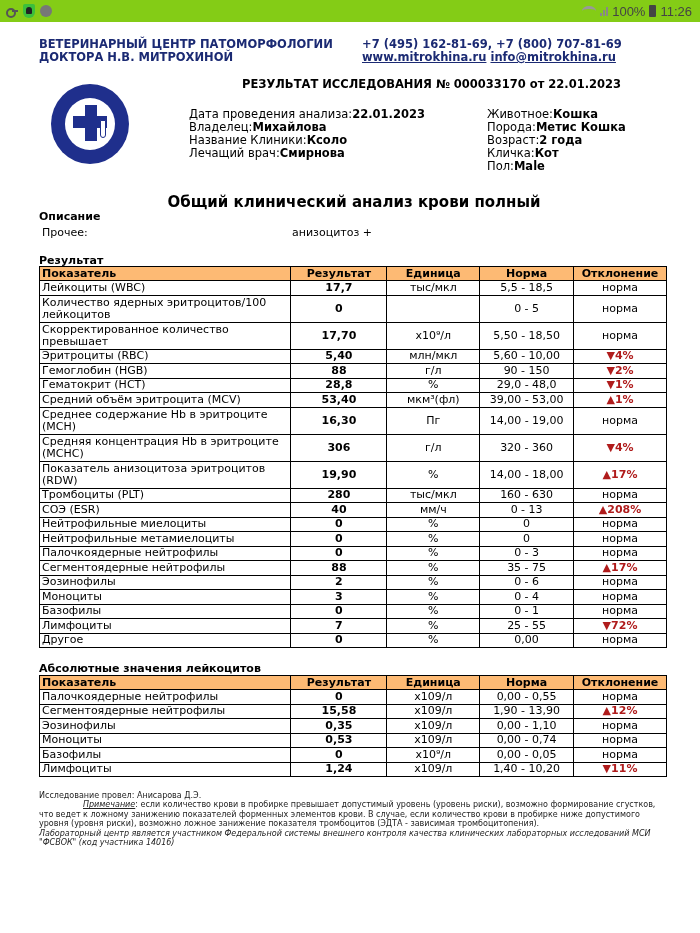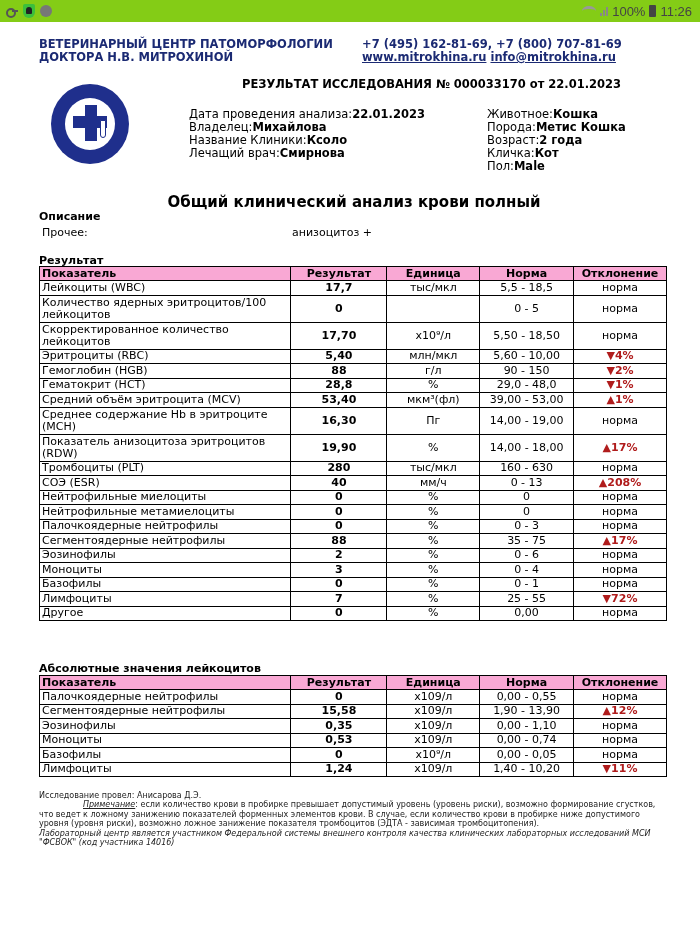--- a/index.html
+++ b/index.html
@@ -44,7 +44,7 @@
 
   table { position: absolute; left: 0; width: 628px; border-collapse: collapse; font-size: 11px; }
   th, td { border: 1.5px solid #000; padding: 0 2px; line-height: 12px; }
-  th { background: #f9a8d4; font-weight: bold; height: 14px; }
+  th { background: #fdba74; font-weight: bold; height: 14px; }
   th.c1, td.c1 { text-align: left; width: 252px; }
   th.c2, td.c2 { width: 96px; text-align: center; }
   th.c3, td.c3 { width: 93px; text-align: center; }

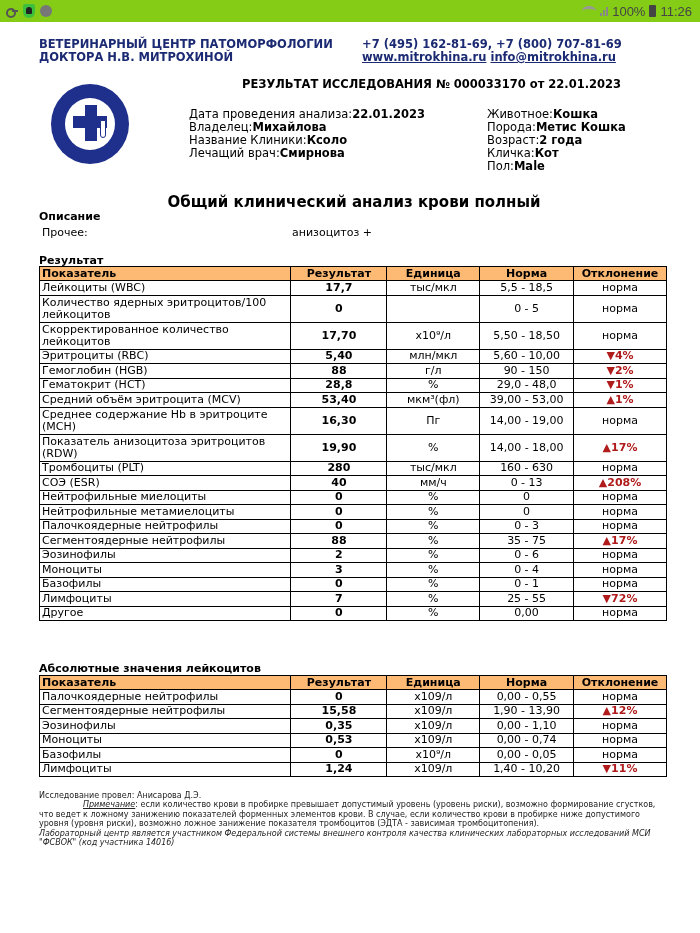--- a/index.html
+++ b/index.html
@@ -146,7 +146,7 @@
           <td class="c5 tall">норма</td>
         </tr>
         <tr>
-          <td class="c1 tall">Скорректированное количество лейкоцитов</td>
+          <td class="c1 tall">Скорректированное количество превышает</td>
           <td class="c2 tall">17,70</td>
           <td class="c3 tall">x10⁹/л</td>
           <td class="c4 tall">5,50 - 18,50</td>

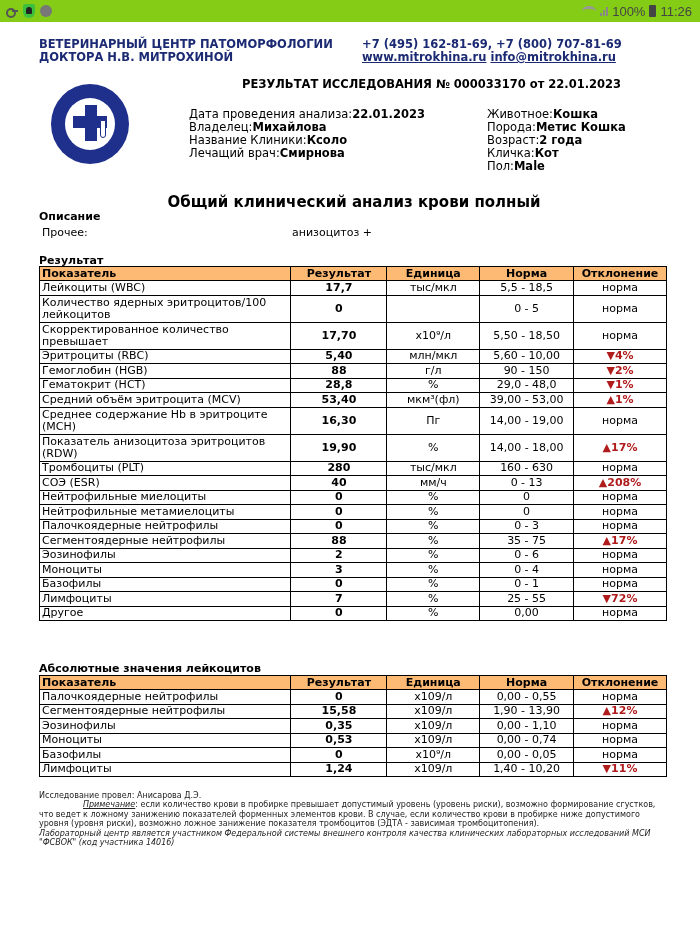--- a/index.html
+++ b/index.html
@@ -188,6 +188,13 @@
           <td class="c5 tall">норма</td>
         </tr>
         <tr>
+          <td class="c1 tall">Средняя концентрация Hb в эритроците (MCHC)</td>
+          <td class="c2 tall">306</td>
+          <td class="c3 tall">г/л</td>
+          <td class="c4 tall">320 - 360</td>
+          <td class="c5 tall dev-bad">▼4%</td>
+        </tr>
+        <tr>
           <td class="c1 tall">Показатель анизоцитоза эритроцитов (RDW)</td>
           <td class="c2 tall">19,90</td>
           <td class="c3 tall">%</td>

